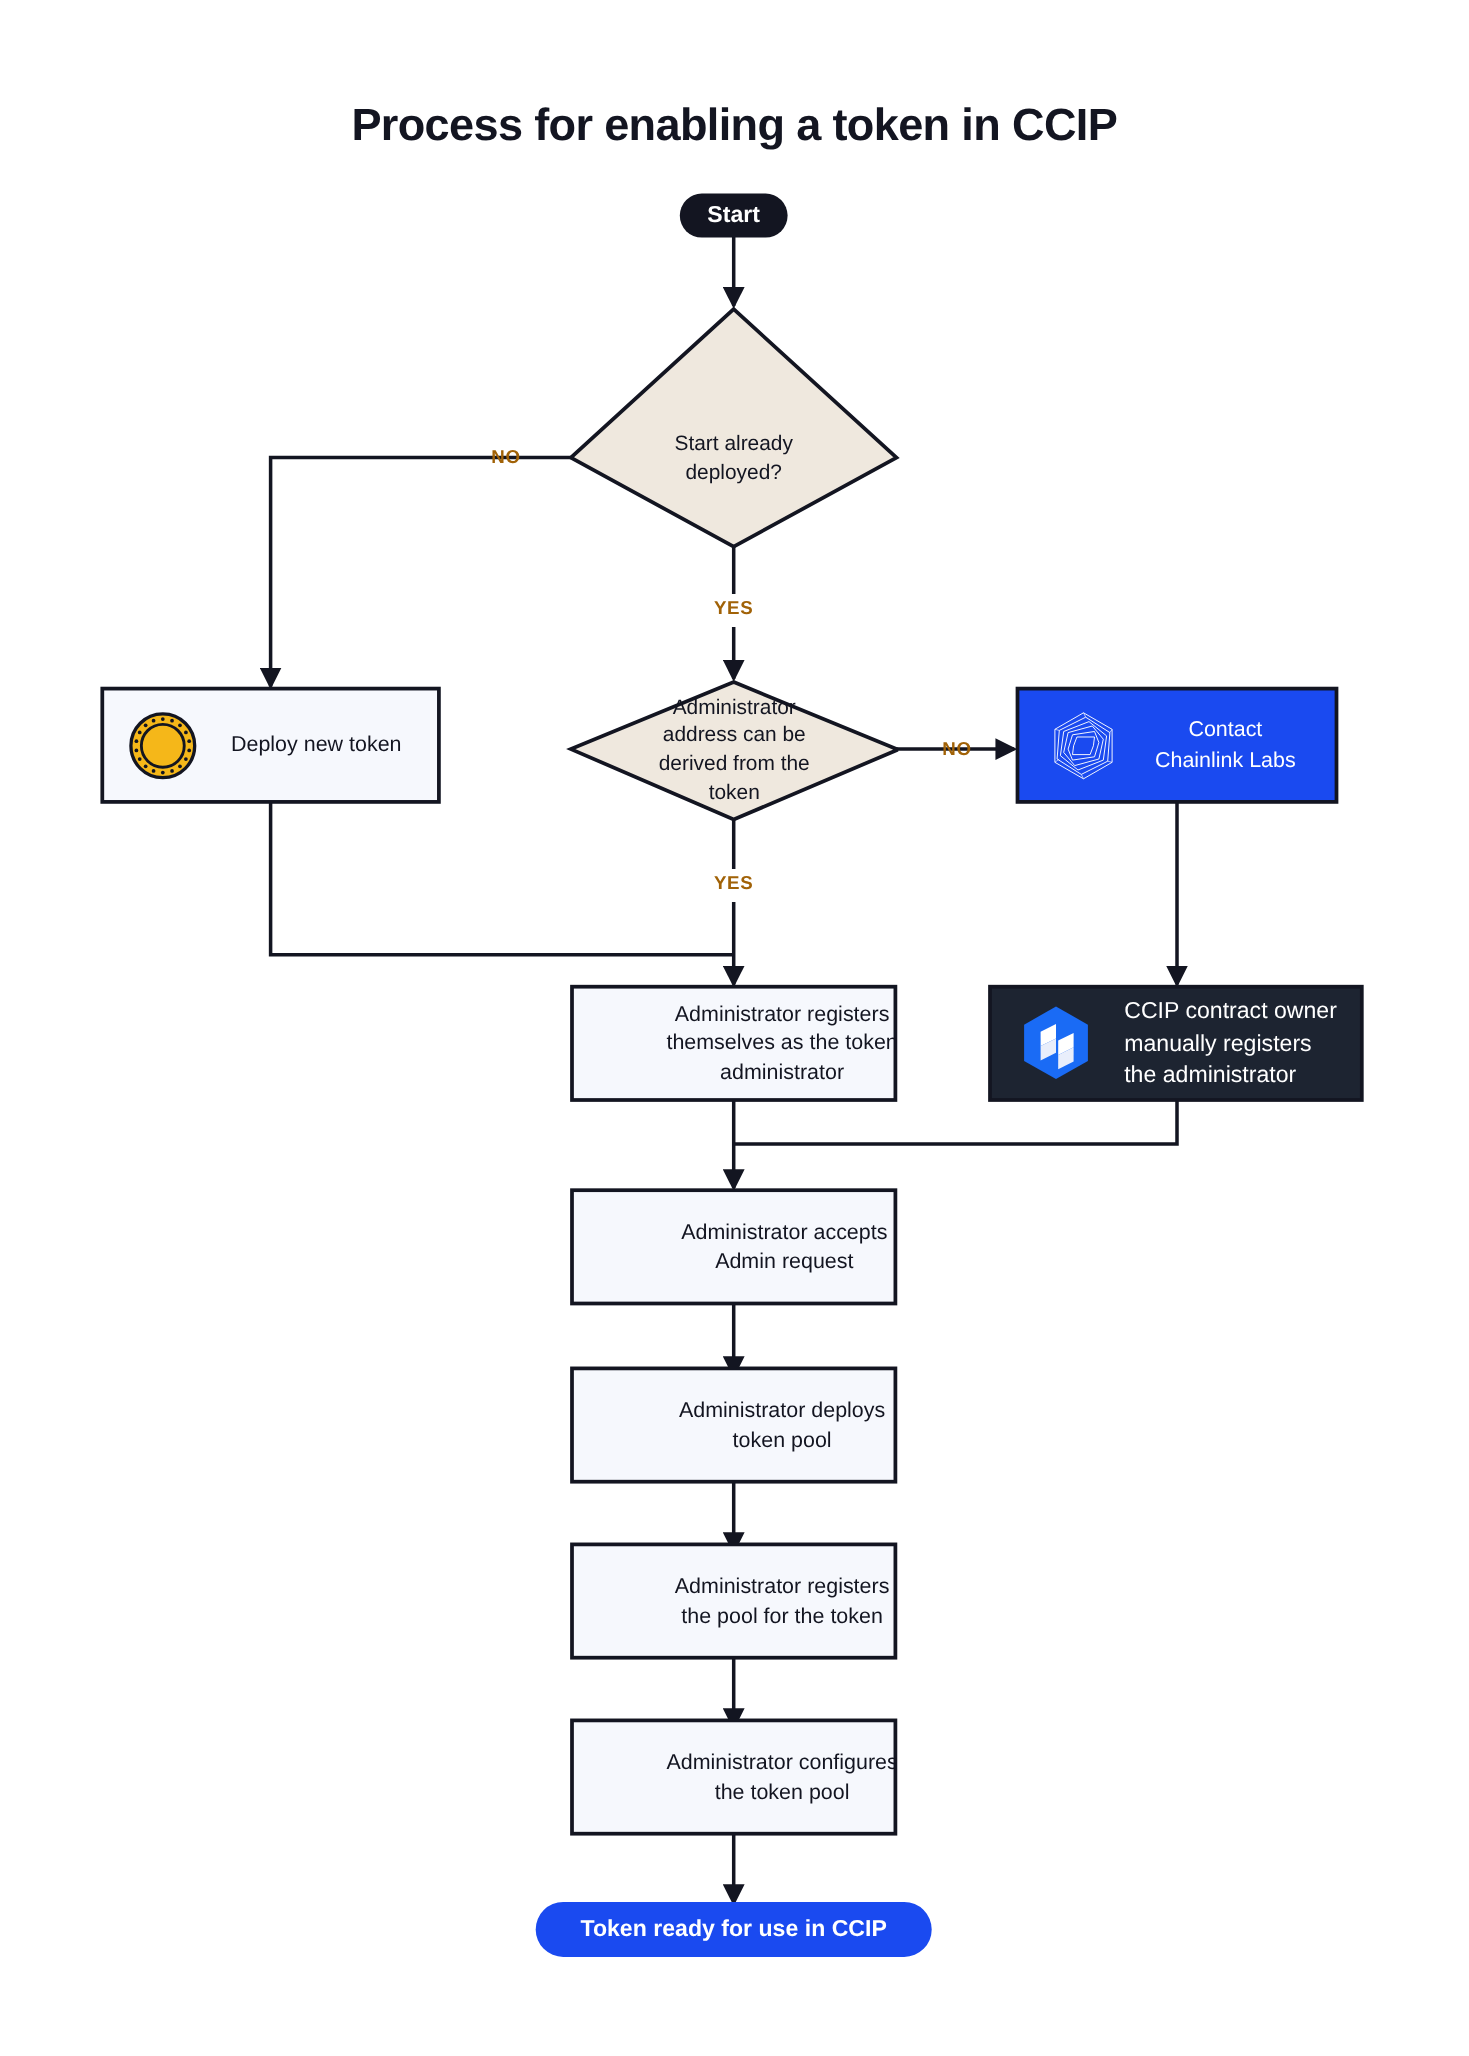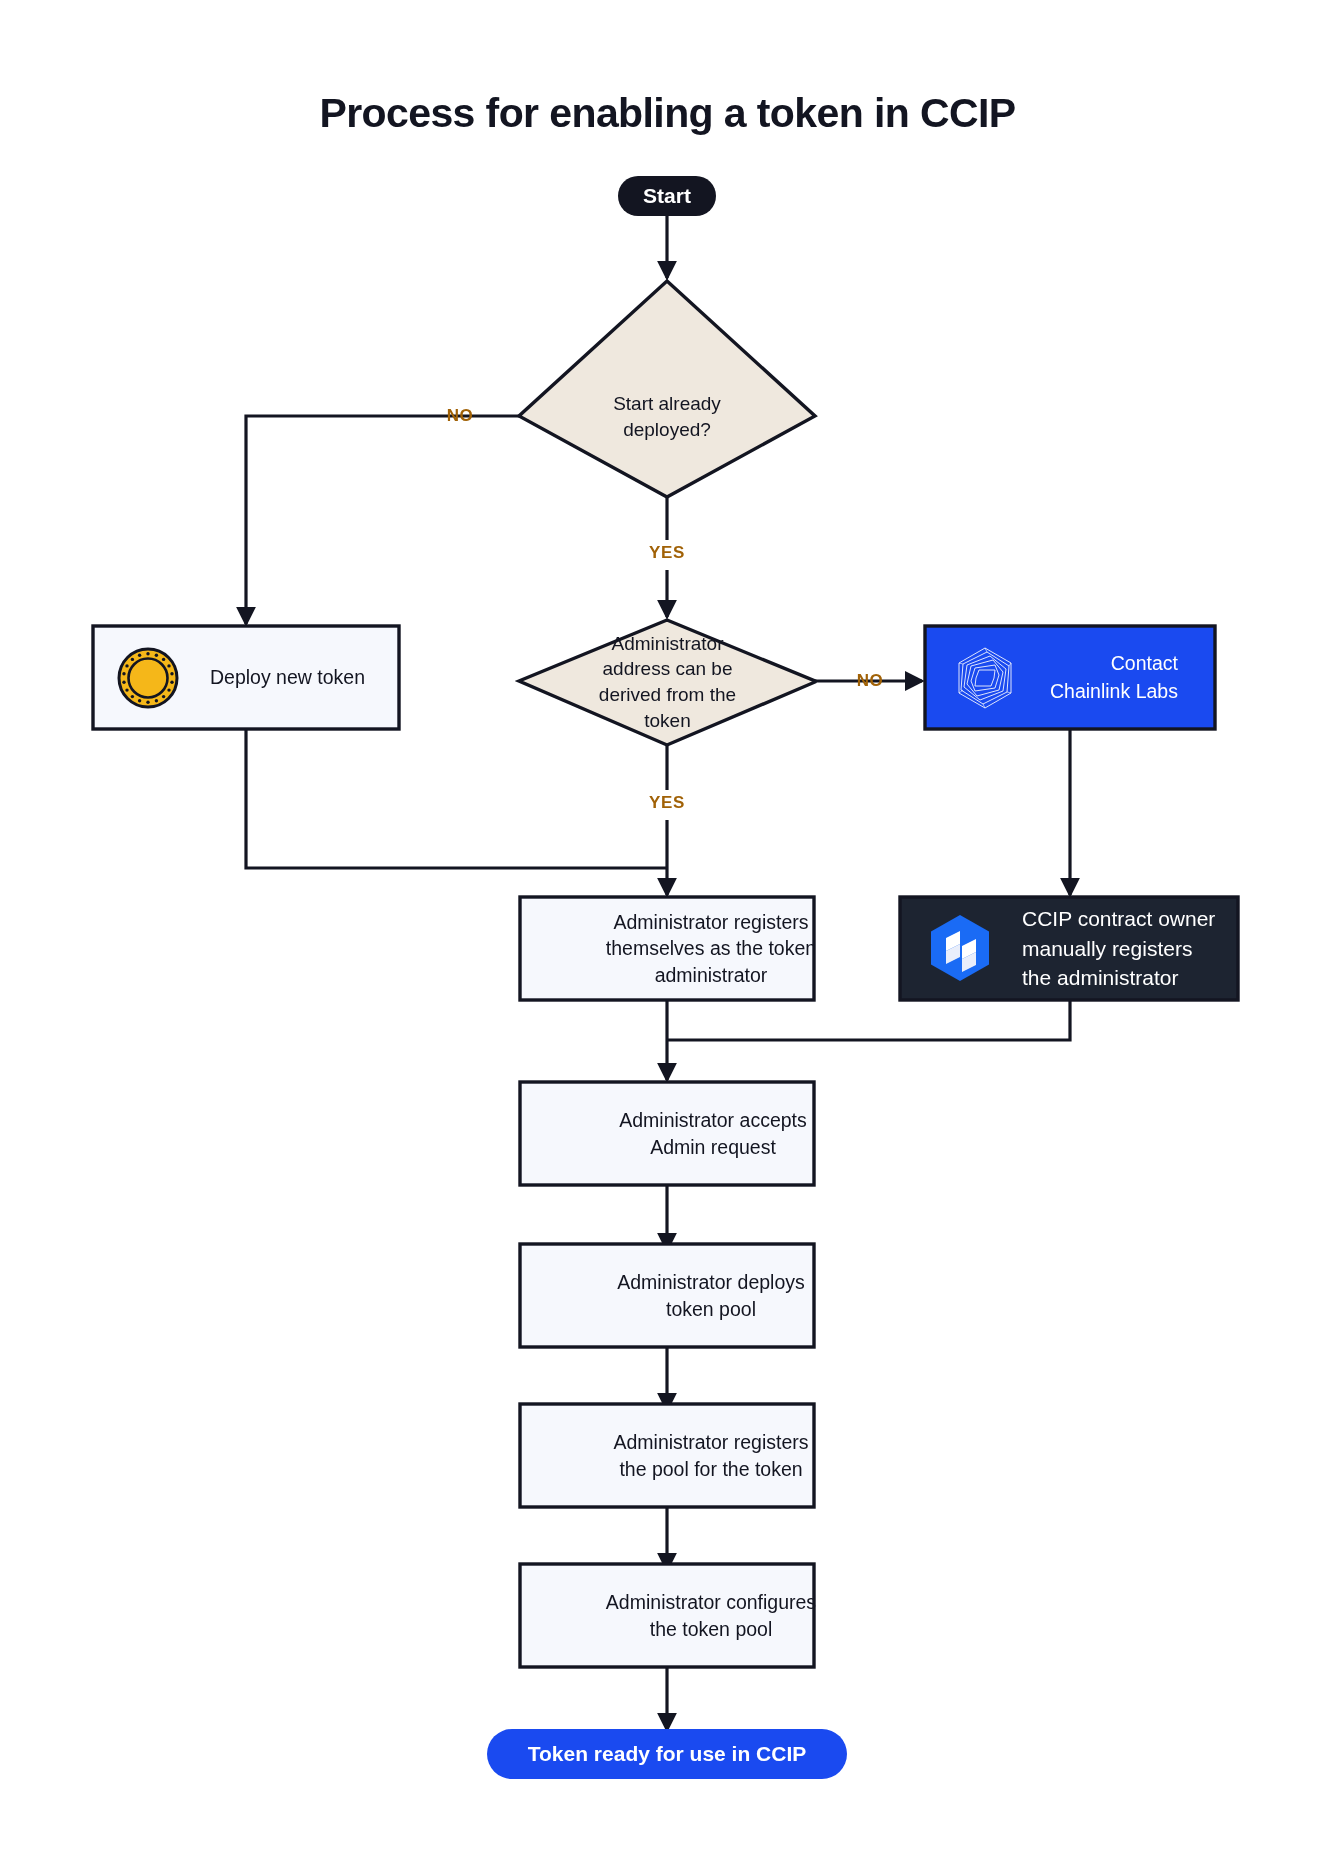--- a/index.html
+++ b/index.html
@@ -70,7 +70,7 @@
   .blue-text {
     font-size: 19.5px;
     color: #ffffff;
-    text-align: right;
+    text-align: center;
     justify-content: flex-start;
     line-height: 1.4;
   }

